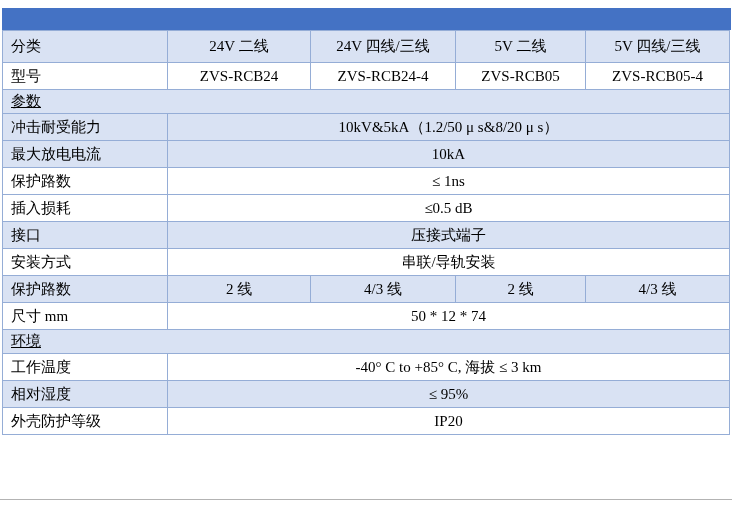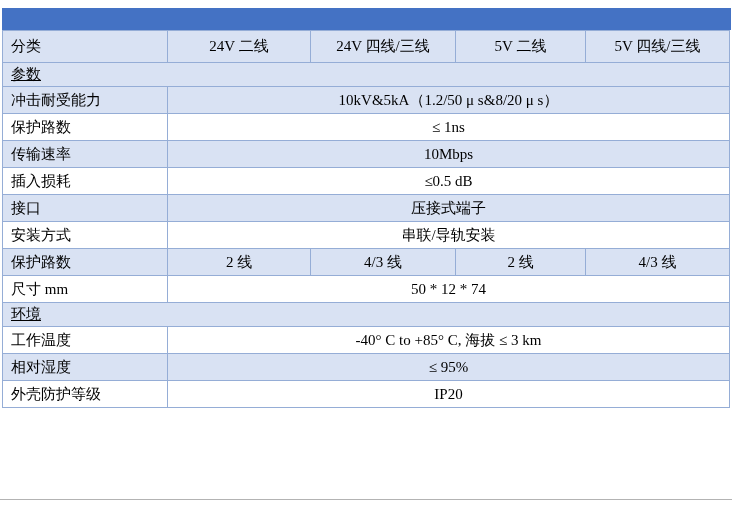--- a/index.html
+++ b/index.html
@@ -51,6 +51,13 @@
         <td>24V 四线/三线</td>
         <td>5V 二线</td>
         <td>5V 四线/三线</td>
+      </tr>
+      <tr class="row">
+        <td class="label">型号</td>
+        <td>ZVS-RCB24</td>
+        <td>ZVS-RCB24-4</td>
+        <td>ZVS-RCB05</td>
+        <td>ZVS-RCB05-4</td>
       </tr>
       <tr class="section banded">
         <td colspan="5" class="label">参数</td>

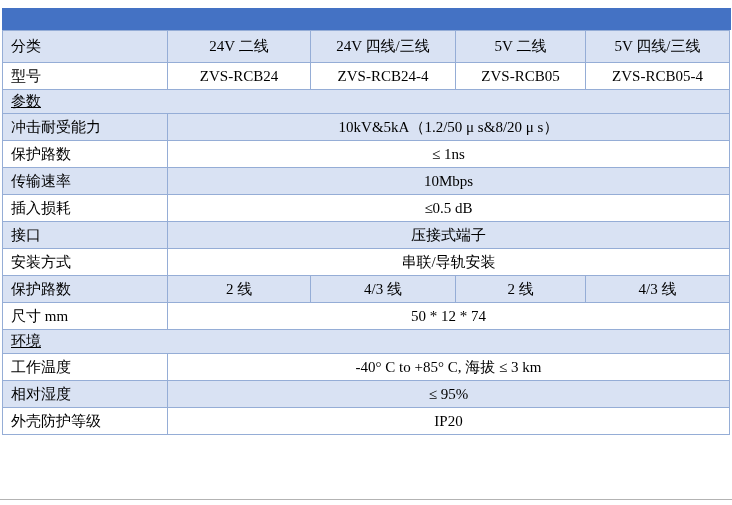--- a/index.html
+++ b/index.html
@@ -66,6 +66,10 @@
         <td class="label">冲击耐受能力</td>
         <td colspan="4">10kV&amp;5kA（1.2/50 μ s&amp;8/20 μ s）</td>
       </tr>
+      <tr class="row banded">
+        <td class="label">最大放电电流</td>
+        <td colspan="4">10kA</td>
+      </tr>
       <tr class="row">
         <td class="label">保护路数</td>
         <td colspan="4">≤ 1ns</td>

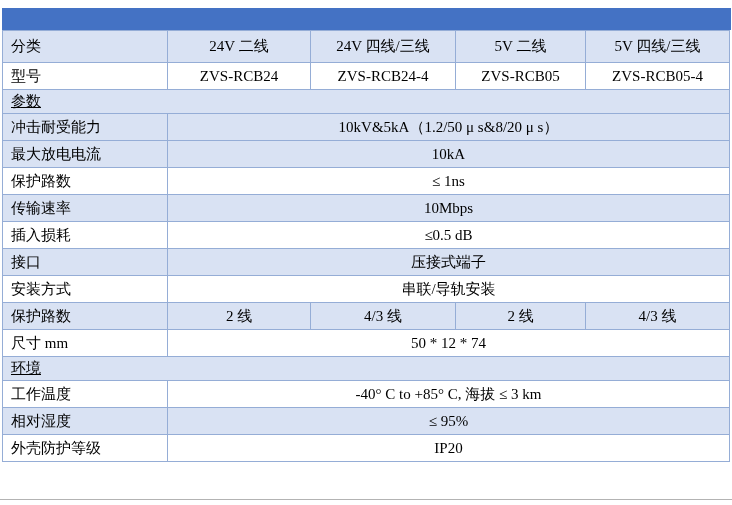--- a/index.html
+++ b/index.html
@@ -74,10 +74,6 @@
         <td class="label">保护路数</td>
         <td colspan="4">≤ 1ns</td>
       </tr>
-      <tr class="row banded">
-        <td class="label">传输速率</td>
-        <td colspan="4">10Mbps</td>
-      </tr>
       <tr class="row">
         <td class="label">插入损耗</td>
         <td colspan="4">≤0.5 dB</td>

